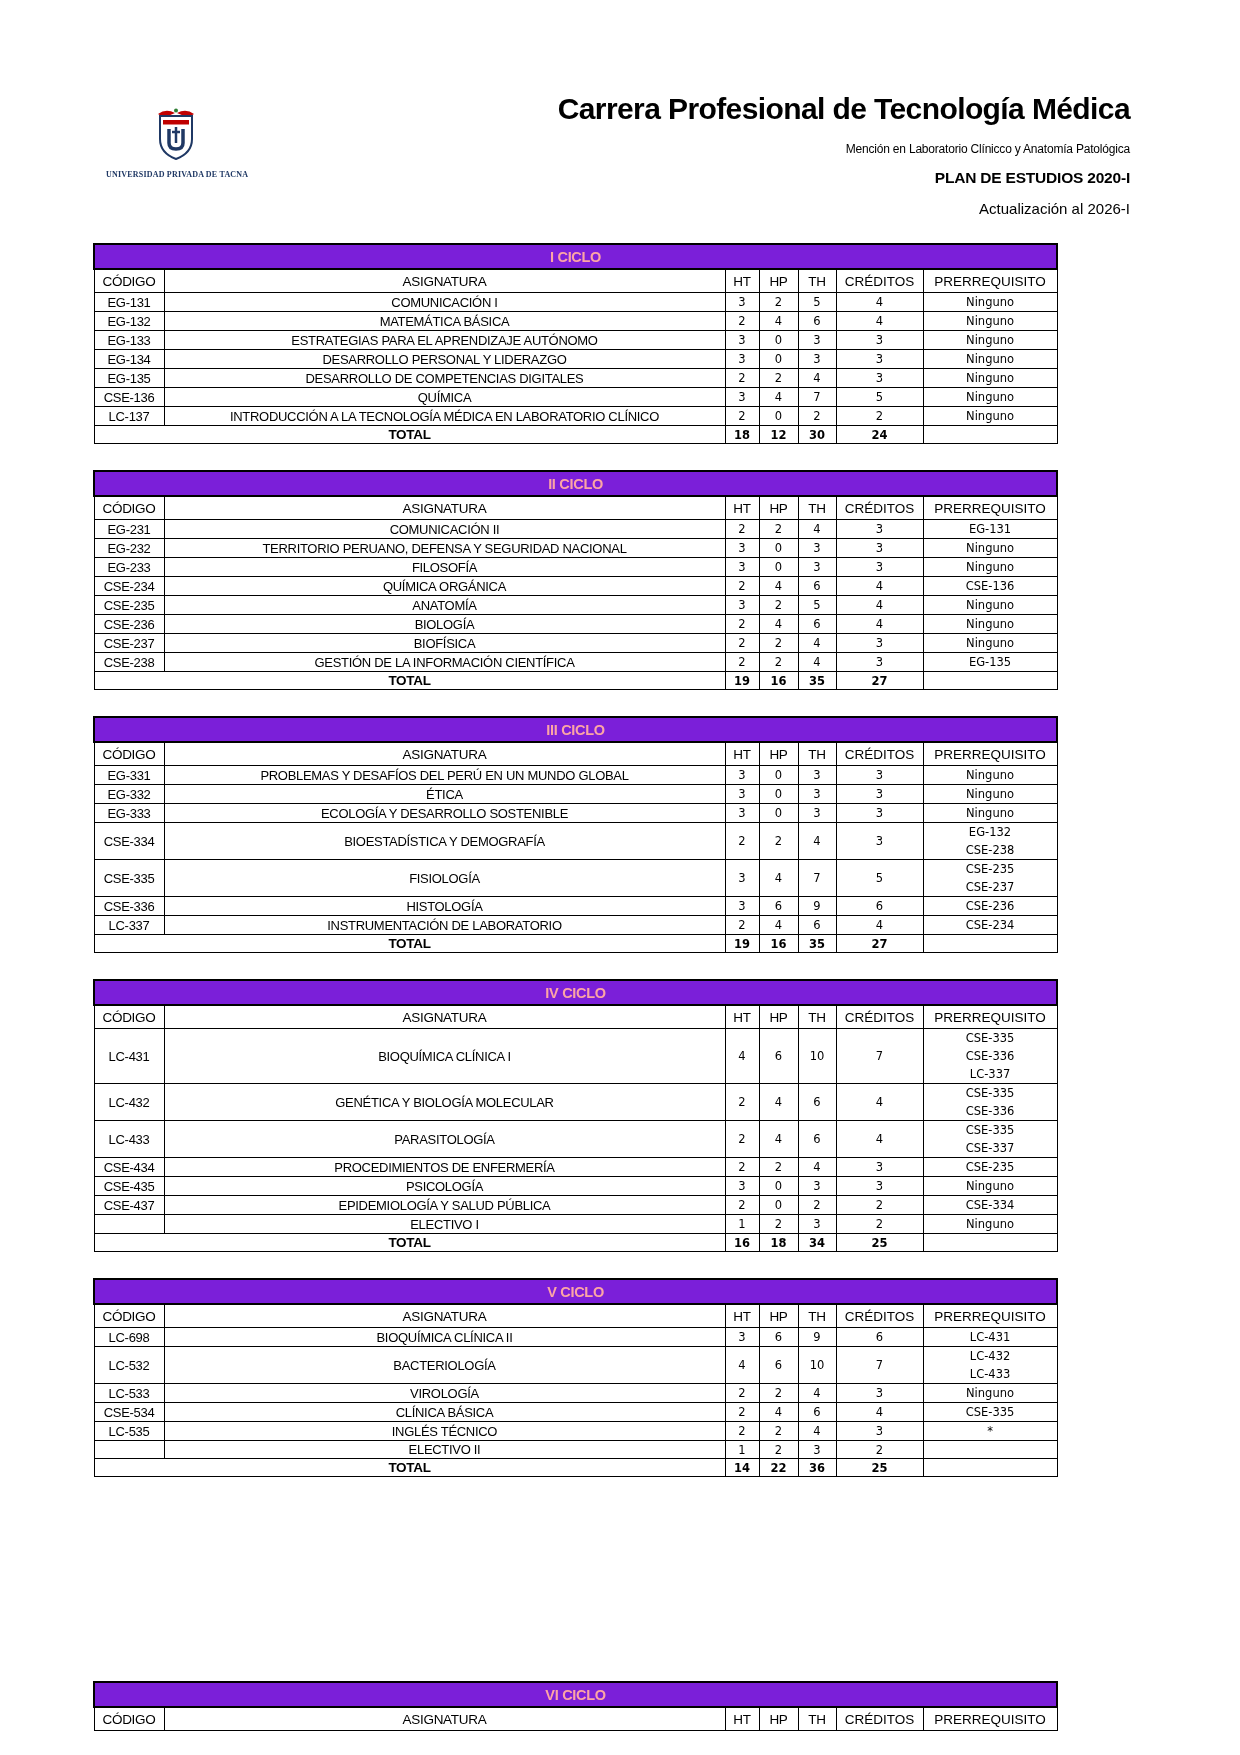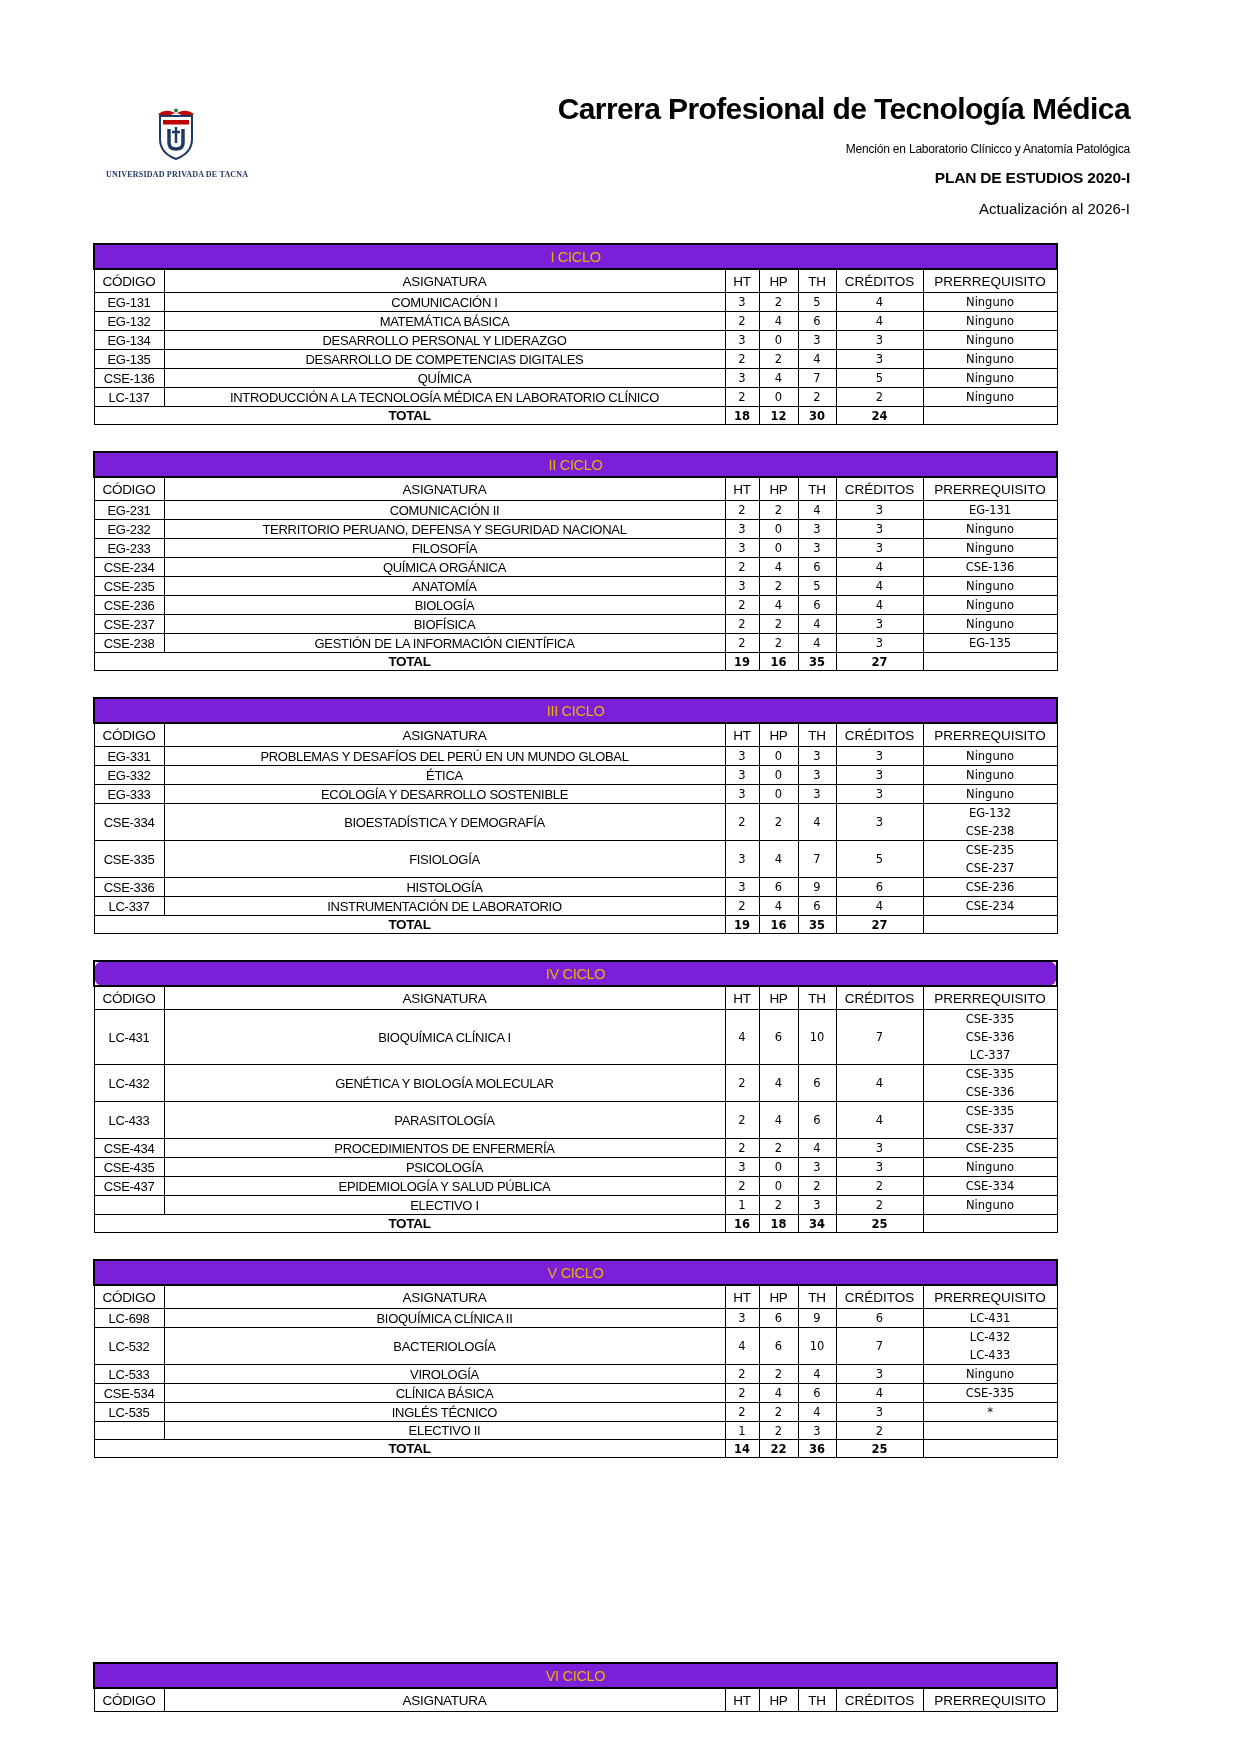--- a/index.html
+++ b/index.html
@@ -25,7 +25,7 @@
   col.w-th{width:38px}col.w-cred{width:87px}col.w-pre{width:134px}
   .cycle-table th,.cycle-table td{border:1.5px solid #000;padding:0 2px;vertical-align:middle;}
   tr.band-row th{height:23px;border:2px solid #000;}
-  .band-label{font-size:14.5px;font-weight:400;letter-spacing:-.3px;color:#eab308;}
+  .band-label{font-size:14.5px;font-weight:700;letter-spacing:-.3px;color:#fca5a5;}
   tr.head-row th{height:22px;background:#fff;font-size:13.5px;font-weight:400;}
   th.h-cond{letter-spacing:-.3px;}
   th.h-wide{font-size:12.5px;letter-spacing:0;}

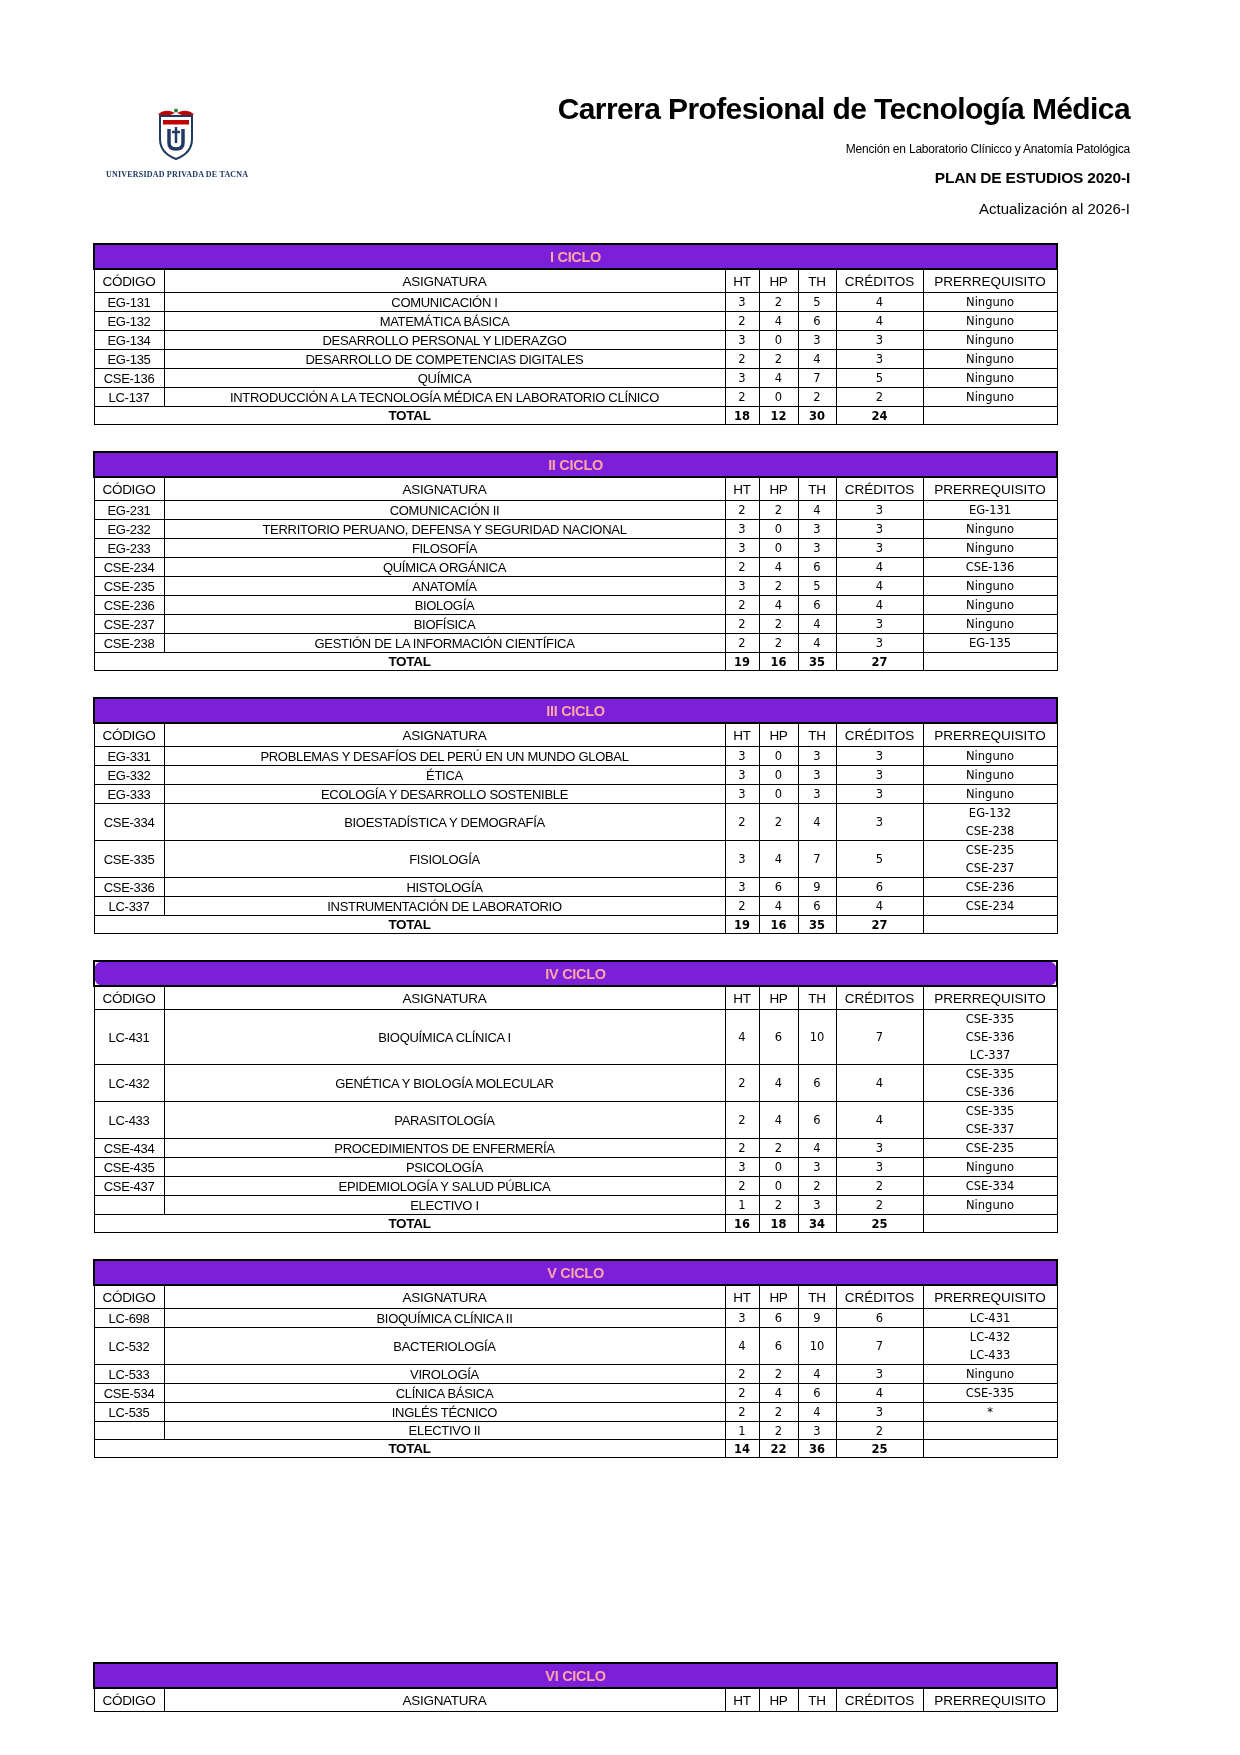--- a/index.html
+++ b/index.html
@@ -118,6 +118,17 @@
             </td>
           </tr>
           <tr>
+            <td class="c-code">EG-133</td>
+            <td class="c-subj">ESTRATEGIAS PARA EL APRENDIZAJE AUTÓNOMO</td>
+            <td class="c-num">3</td>
+            <td class="c-num">0</td>
+            <td class="c-num">3</td>
+            <td class="c-cred">3</td>
+            <td class="c-pre">
+              <div>Ninguno</div>
+            </td>
+          </tr>
+          <tr>
             <td class="c-code">EG-134</td>
             <td class="c-subj">DESARROLLO PERSONAL Y LIDERAZGO</td>
             <td class="c-num">3</td>

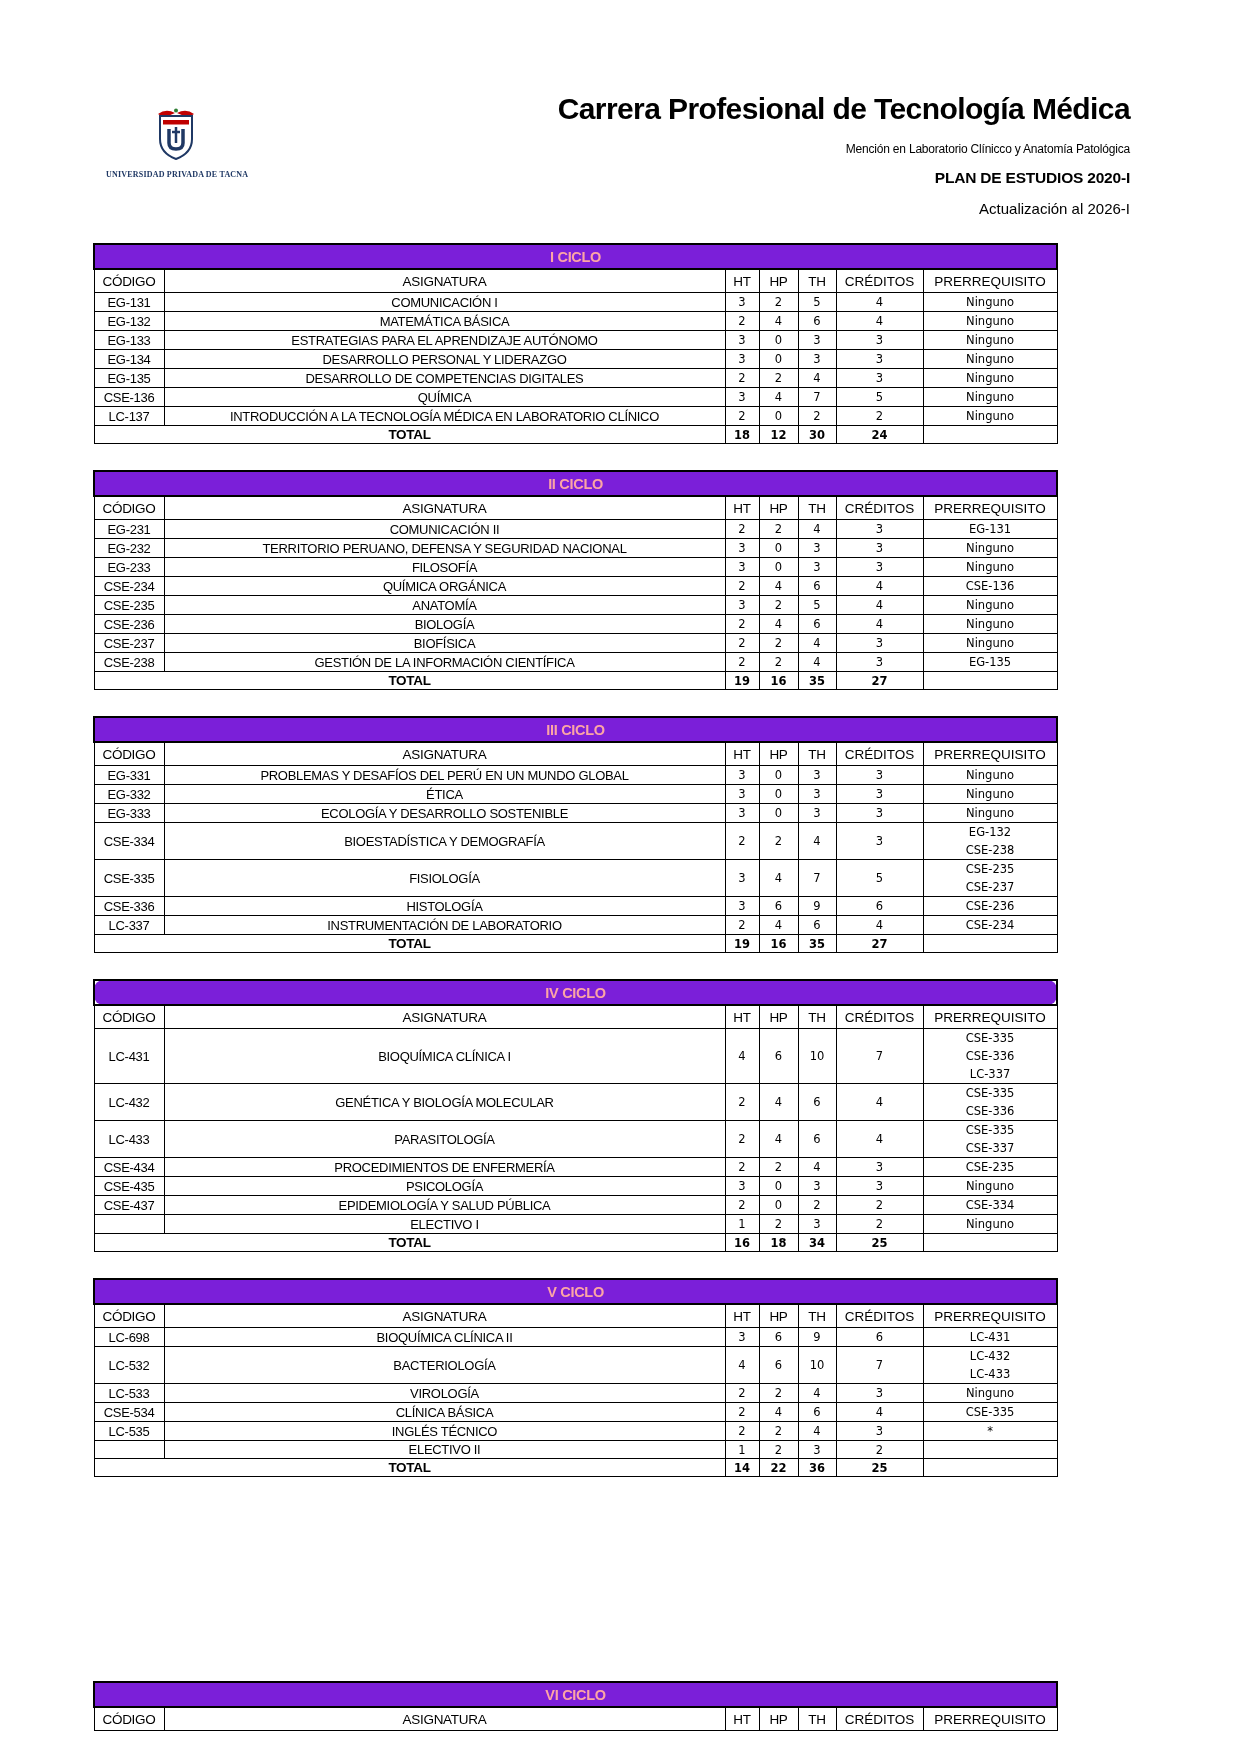--- a/index.html
+++ b/index.html
@@ -434,7 +434,7 @@
     </colgroup>
     <thead>
       <tr class="band-row">
-        <th colspan="7" style="background: rgb(123, 31, 217); border-radius: 9px;"><span class="band-label">IV CICLO</span></th>
+        <th colspan="7" style="background: rgb(123, 31, 217);"><span class="band-label">IV CICLO</span></th>
       </tr>
       <tr class="head-row">
         <th class="h-cond">CÓDIGO</th>

